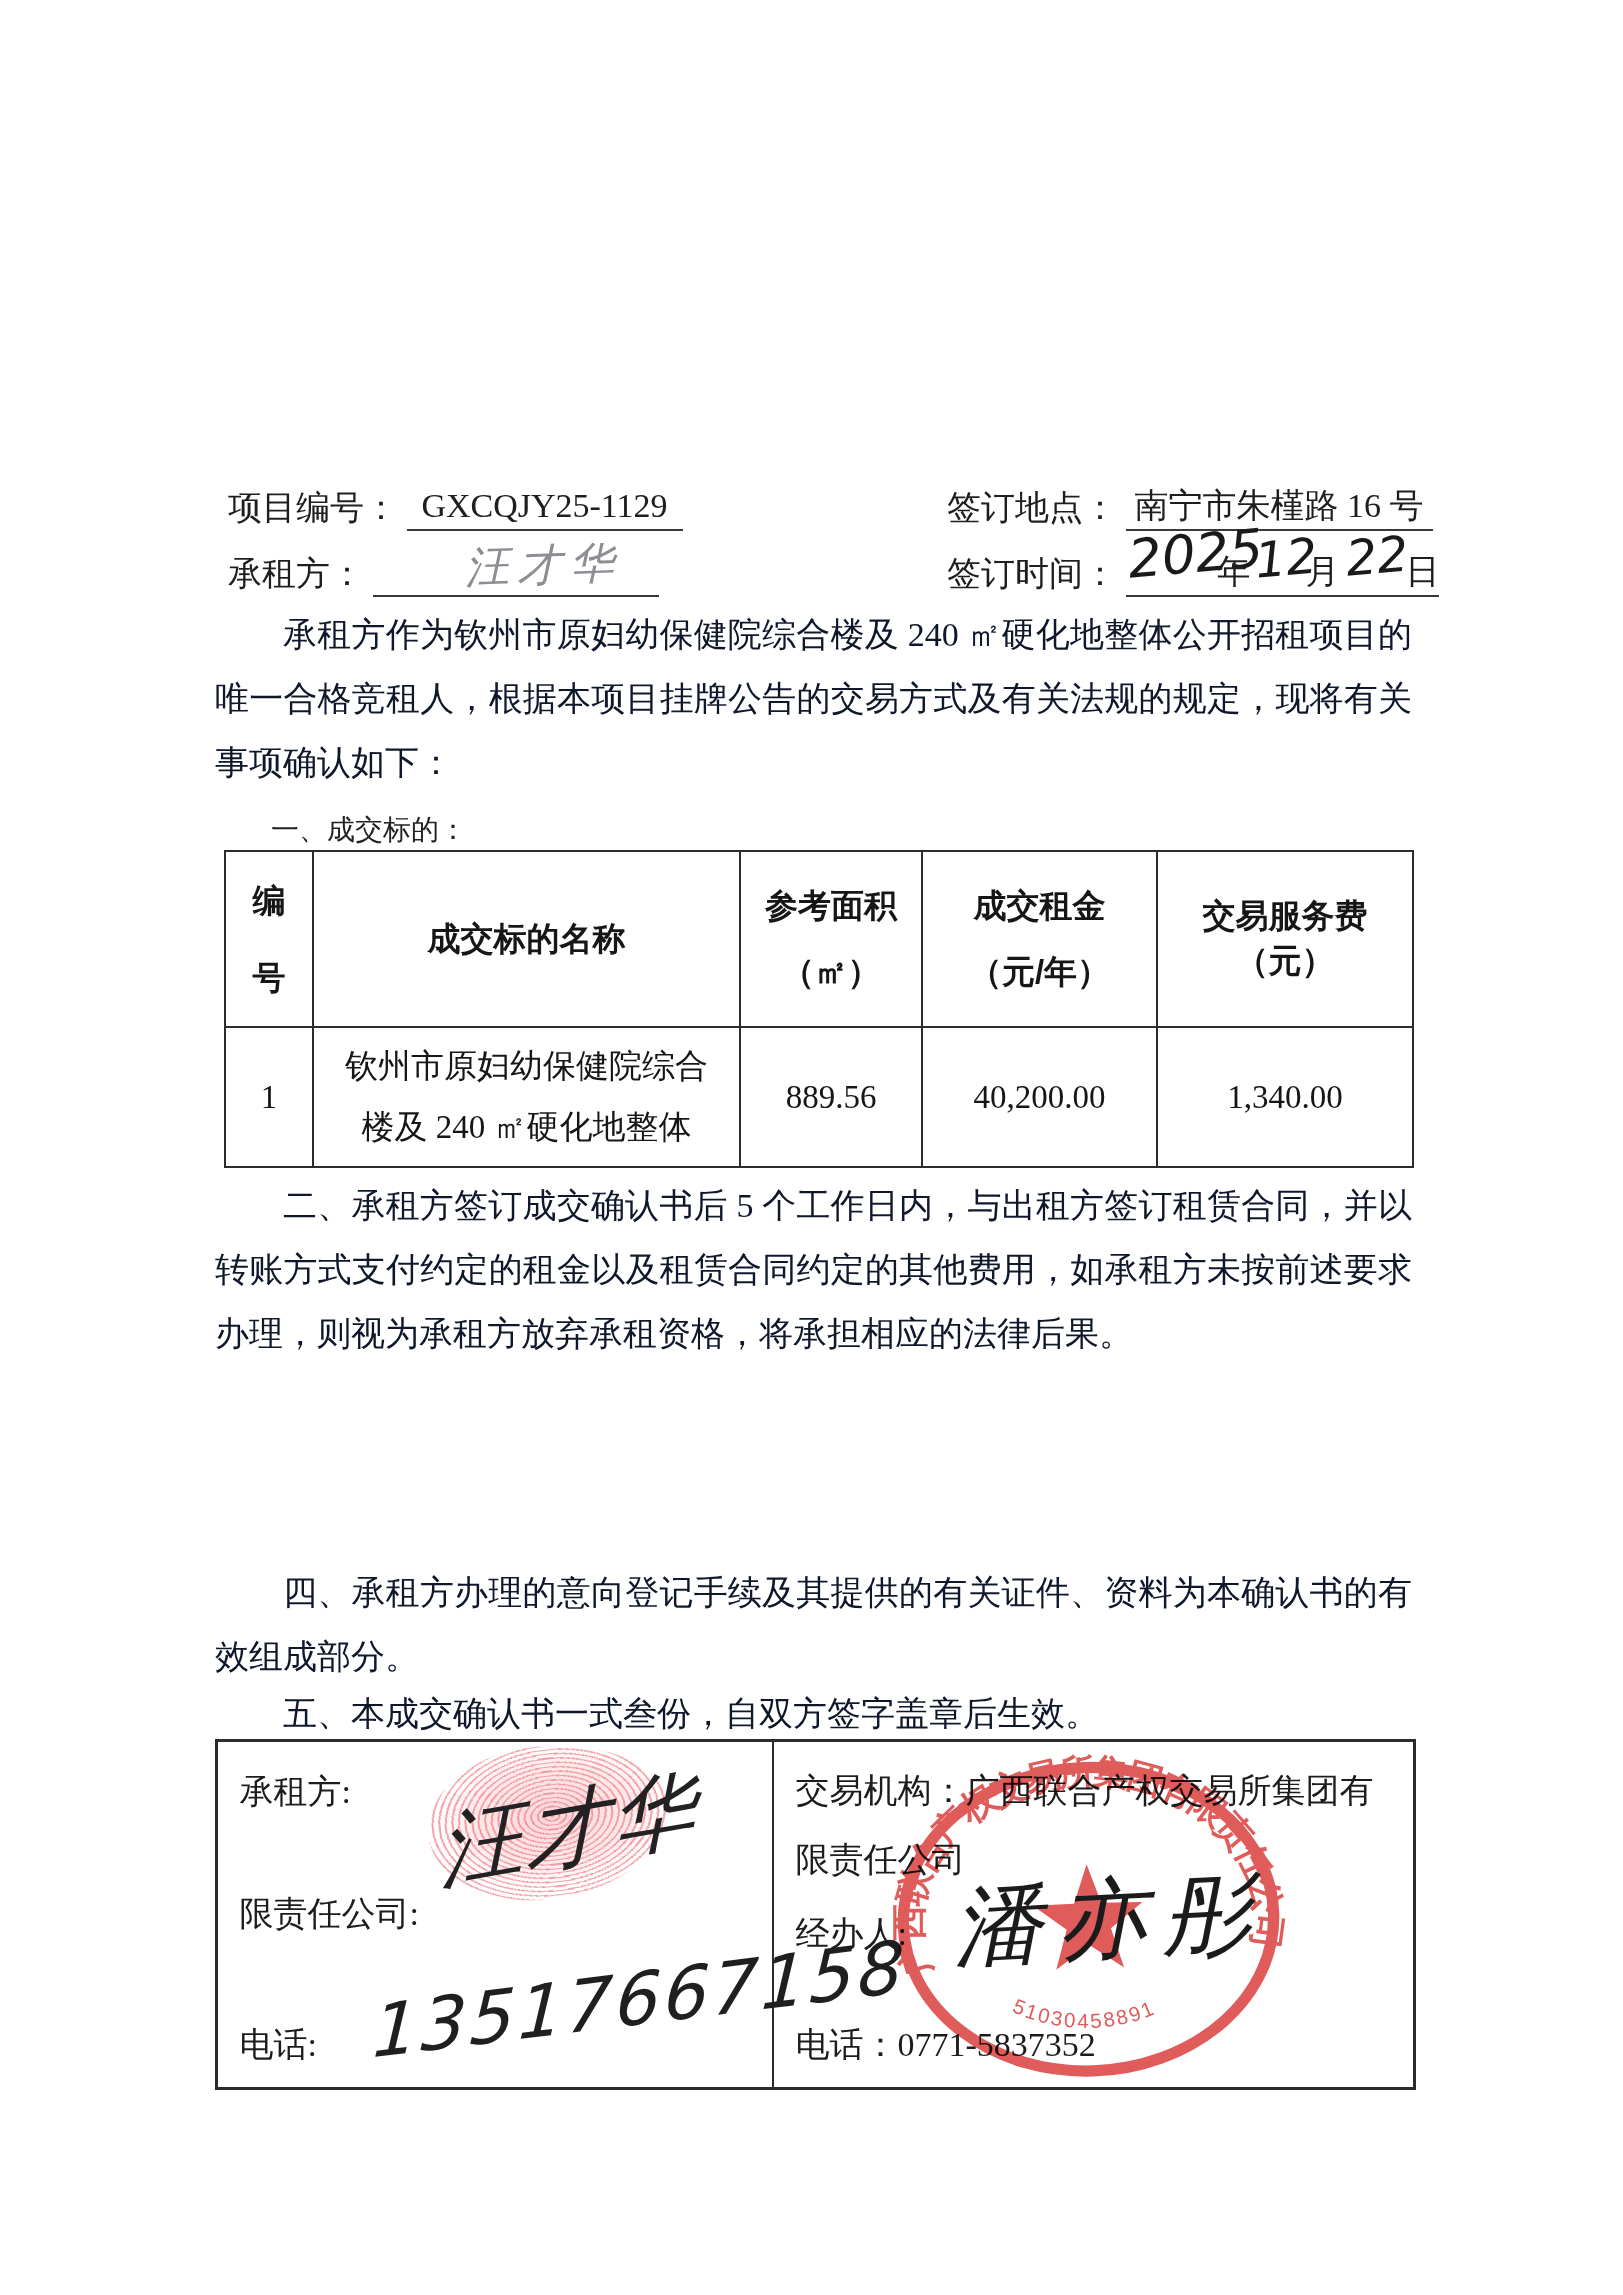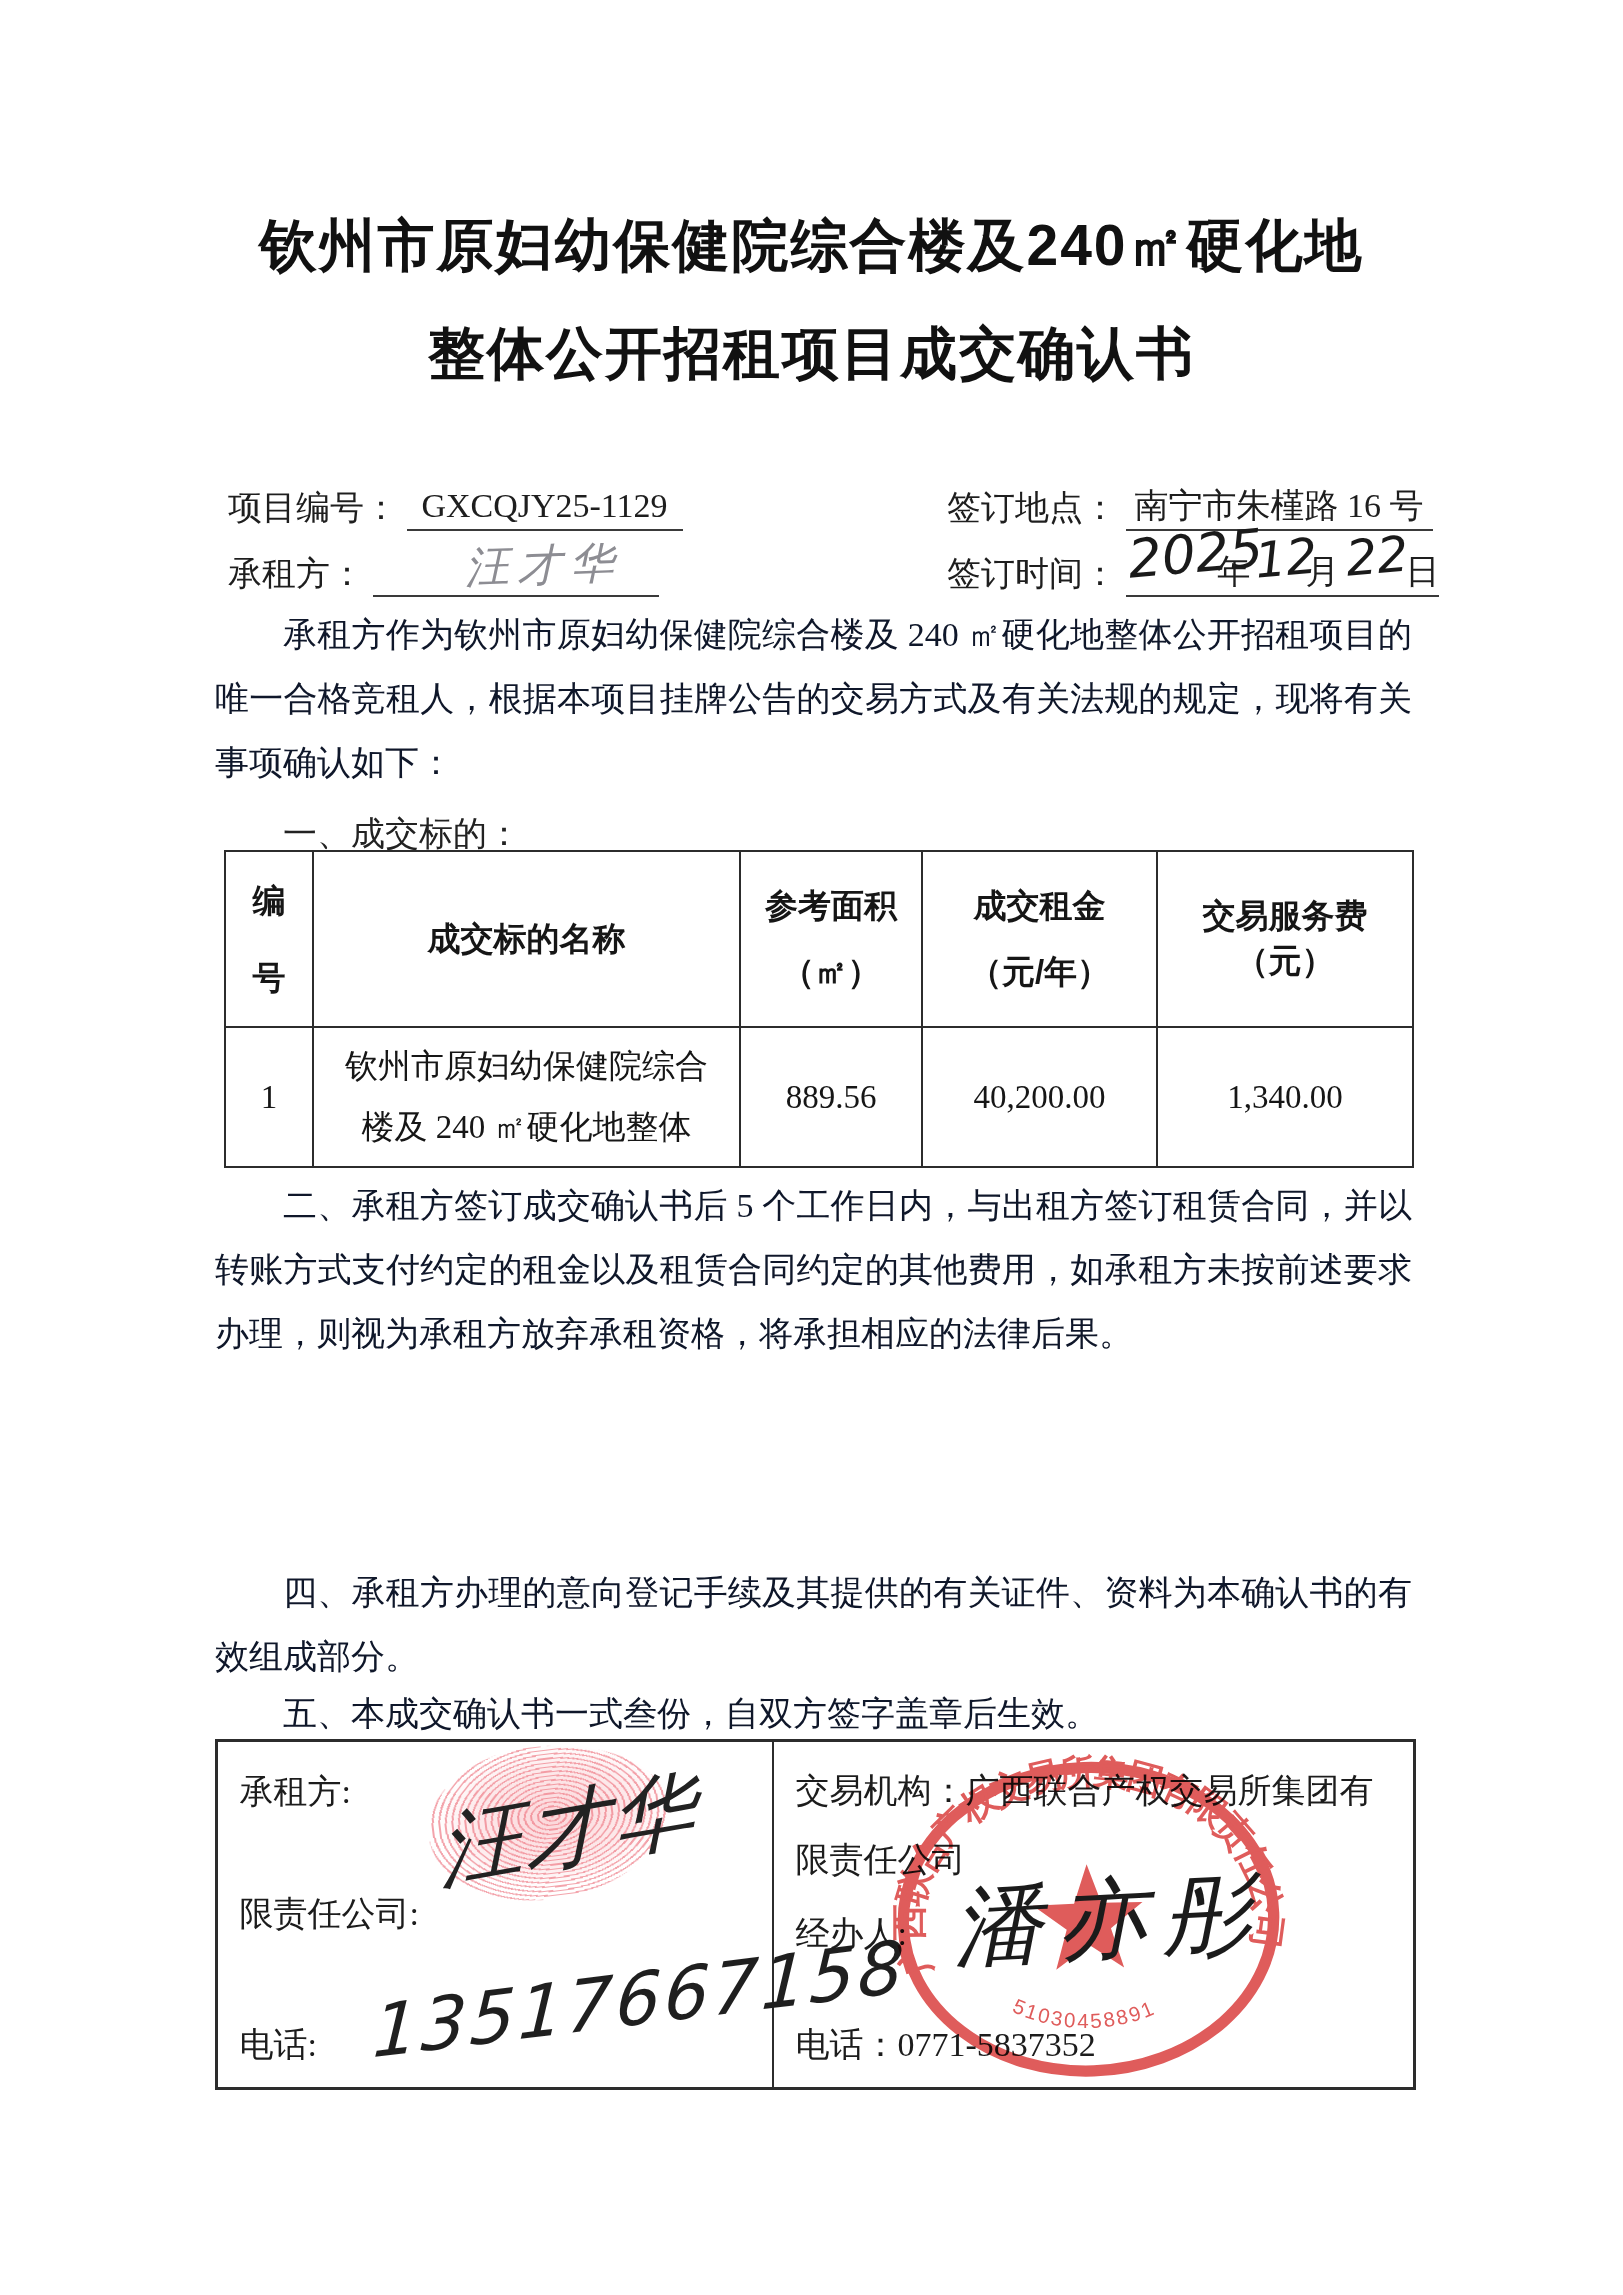--- a/index.html
+++ b/index.html
@@ -92,10 +92,6 @@
 
 <div class="page">
 
-  <div class="title">
-    <div class="tline">钦州市原妇幼保健院综合楼及240㎡硬化地</div>
-    <div class="tline">整体公开招租项目成交确认书</div>
-  </div>
 
   <div class="meta-row" style="left:228px; top:482px;">
     <span class="m-label">项目编号：</span>

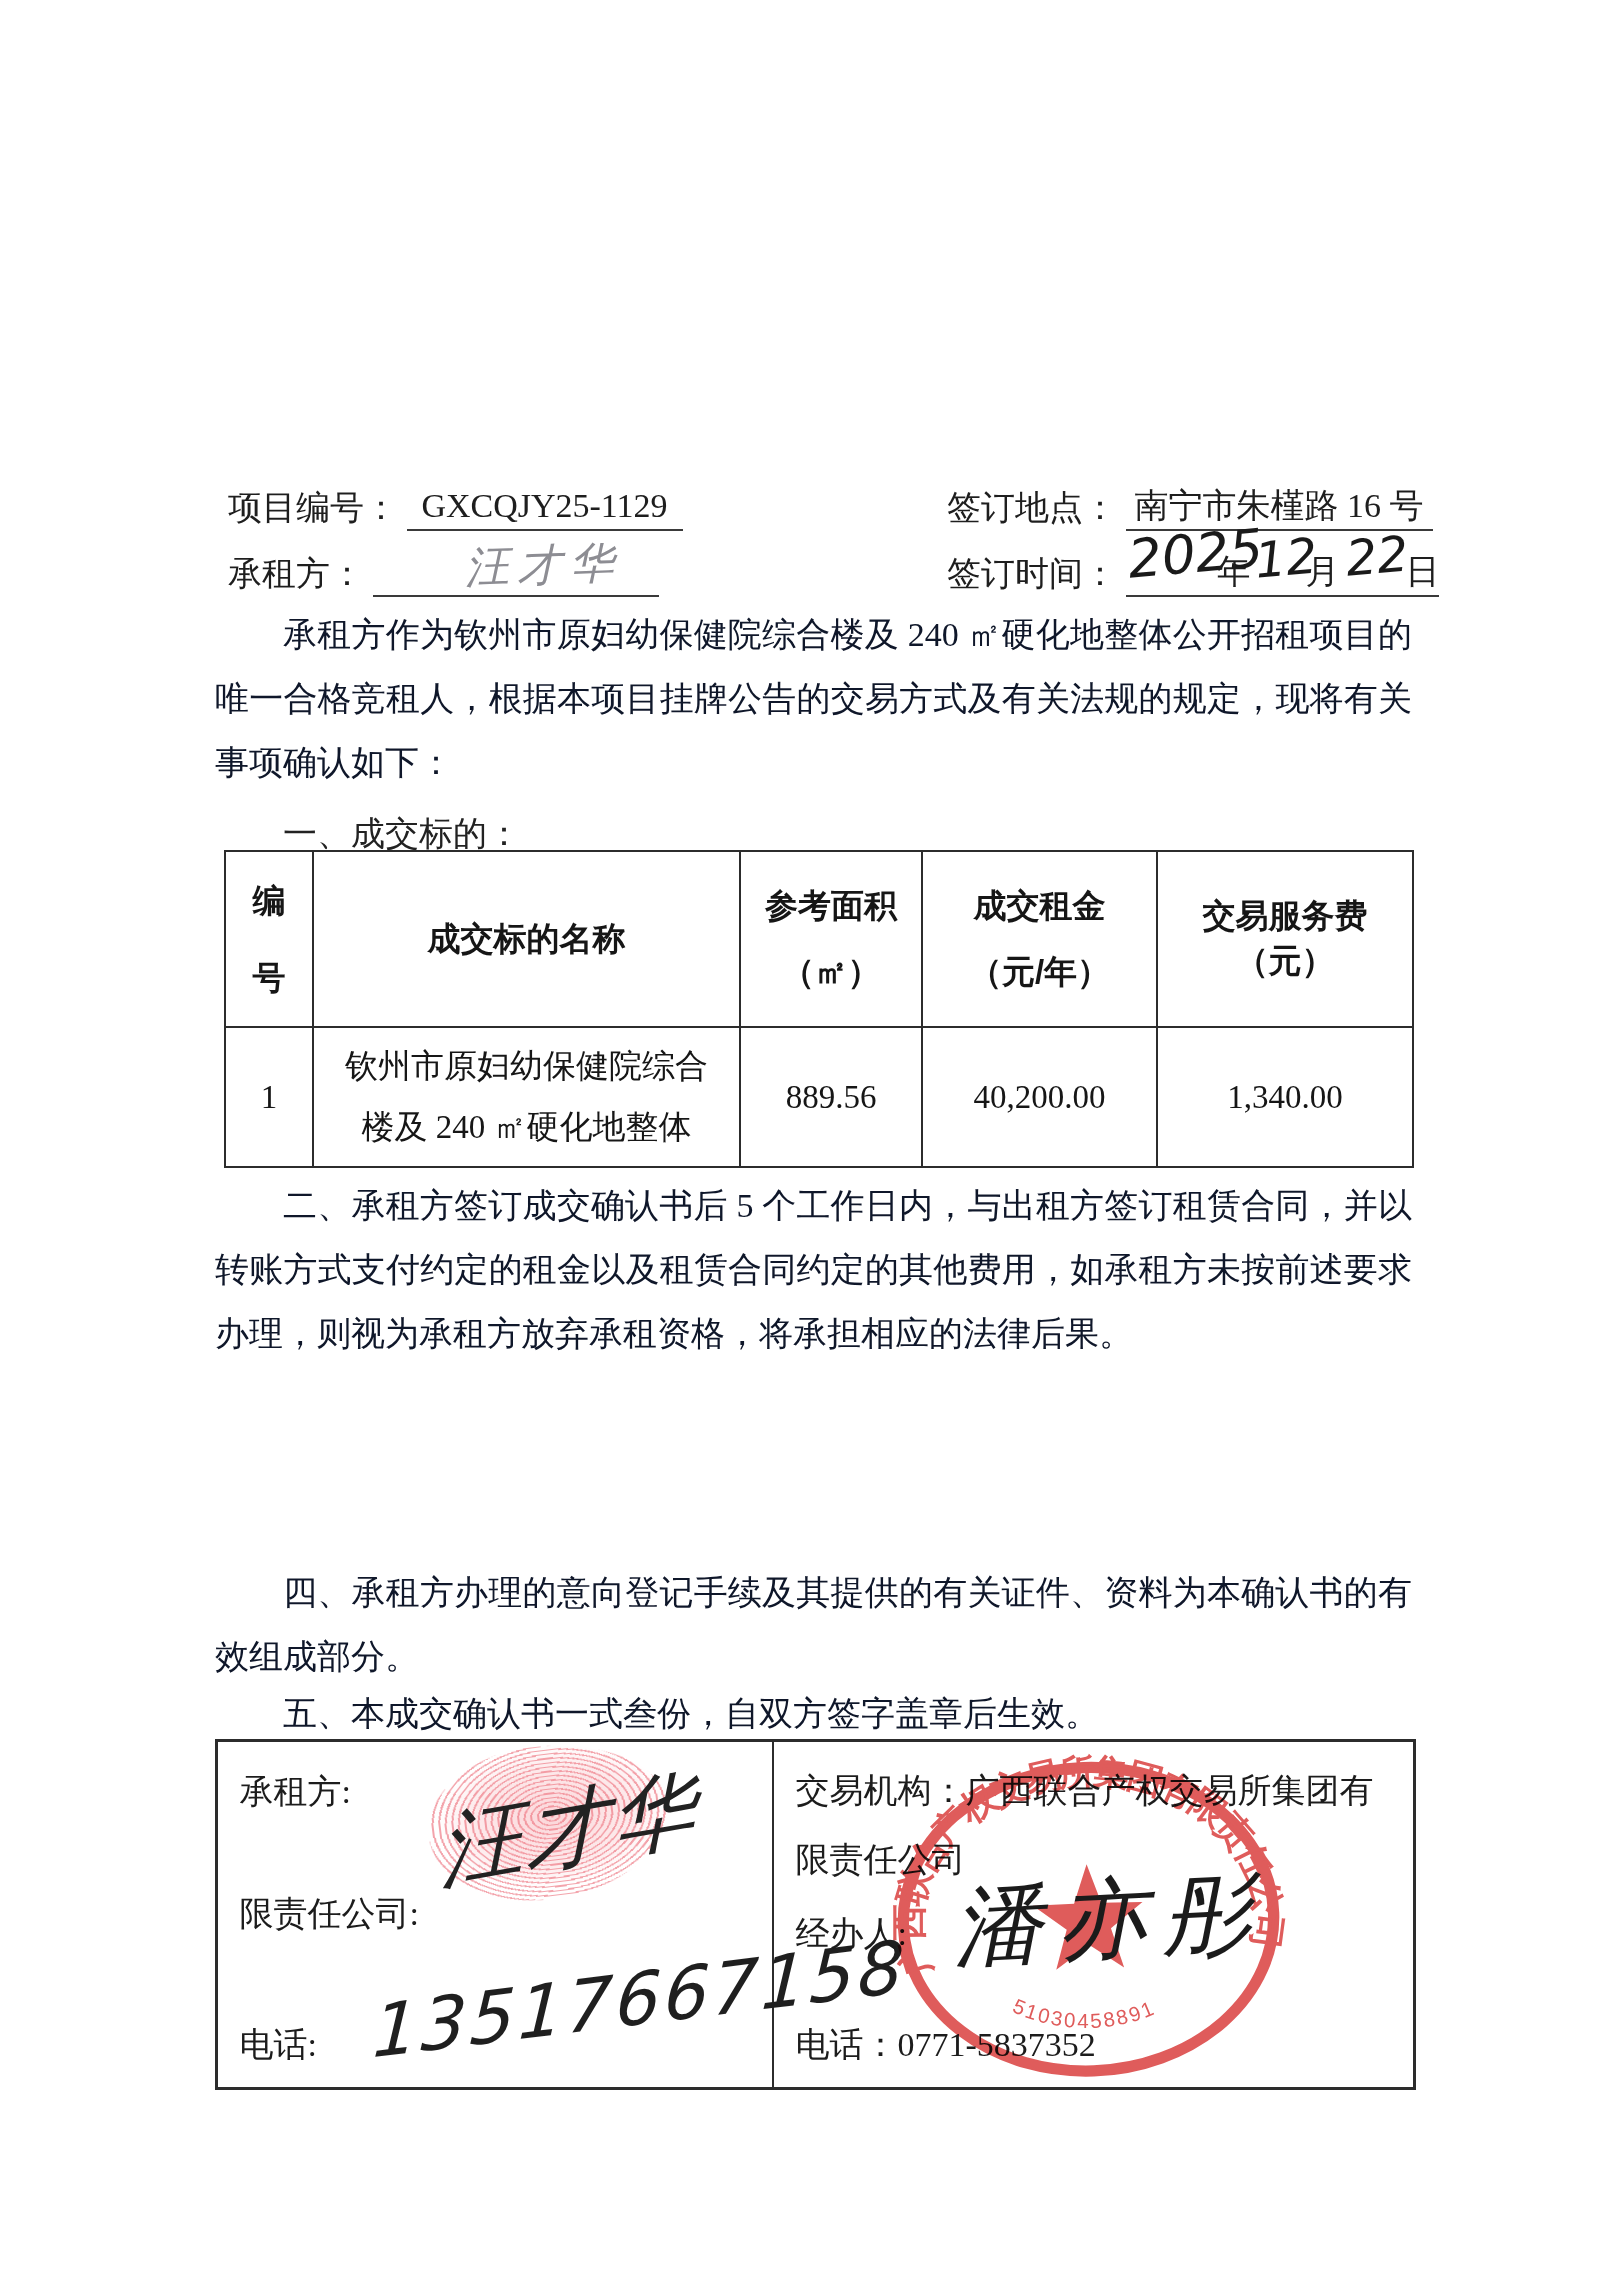--- a/index.html
+++ b/index.html
@@ -36,7 +36,7 @@
     position:absolute; left:215px; width:1197px; font-size:34px;
     line-height:64px; text-align:justify; text-indent:2em; color:#0f172a;
   }
-  .heading{position:absolute; left:215px; width:1197px; font-size:34px; text-indent:2em; color:#222;}
+  .heading{position:absolute; left:215px; width:1197px; font-size:28px; text-indent:2em; color:#222;}
   
   .deal-table{
     position:absolute; left:224px; top:850px; width:1187px;

